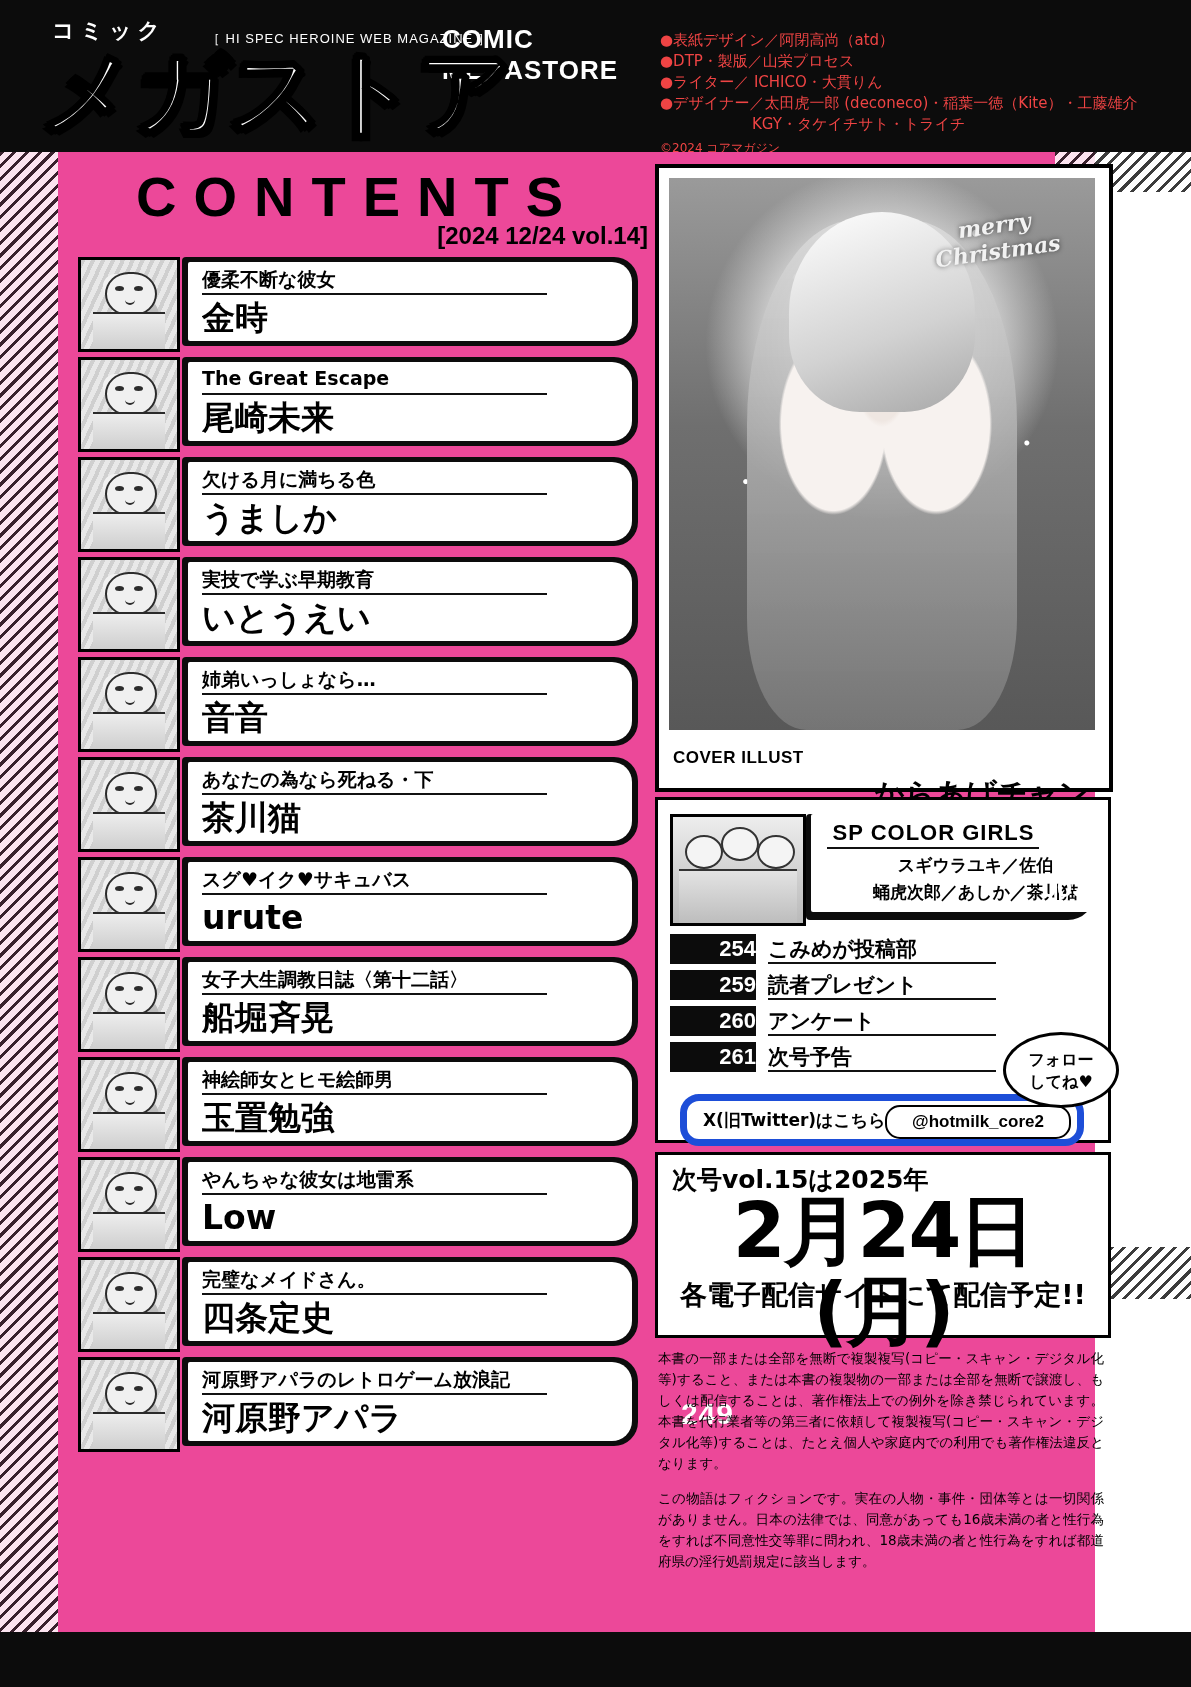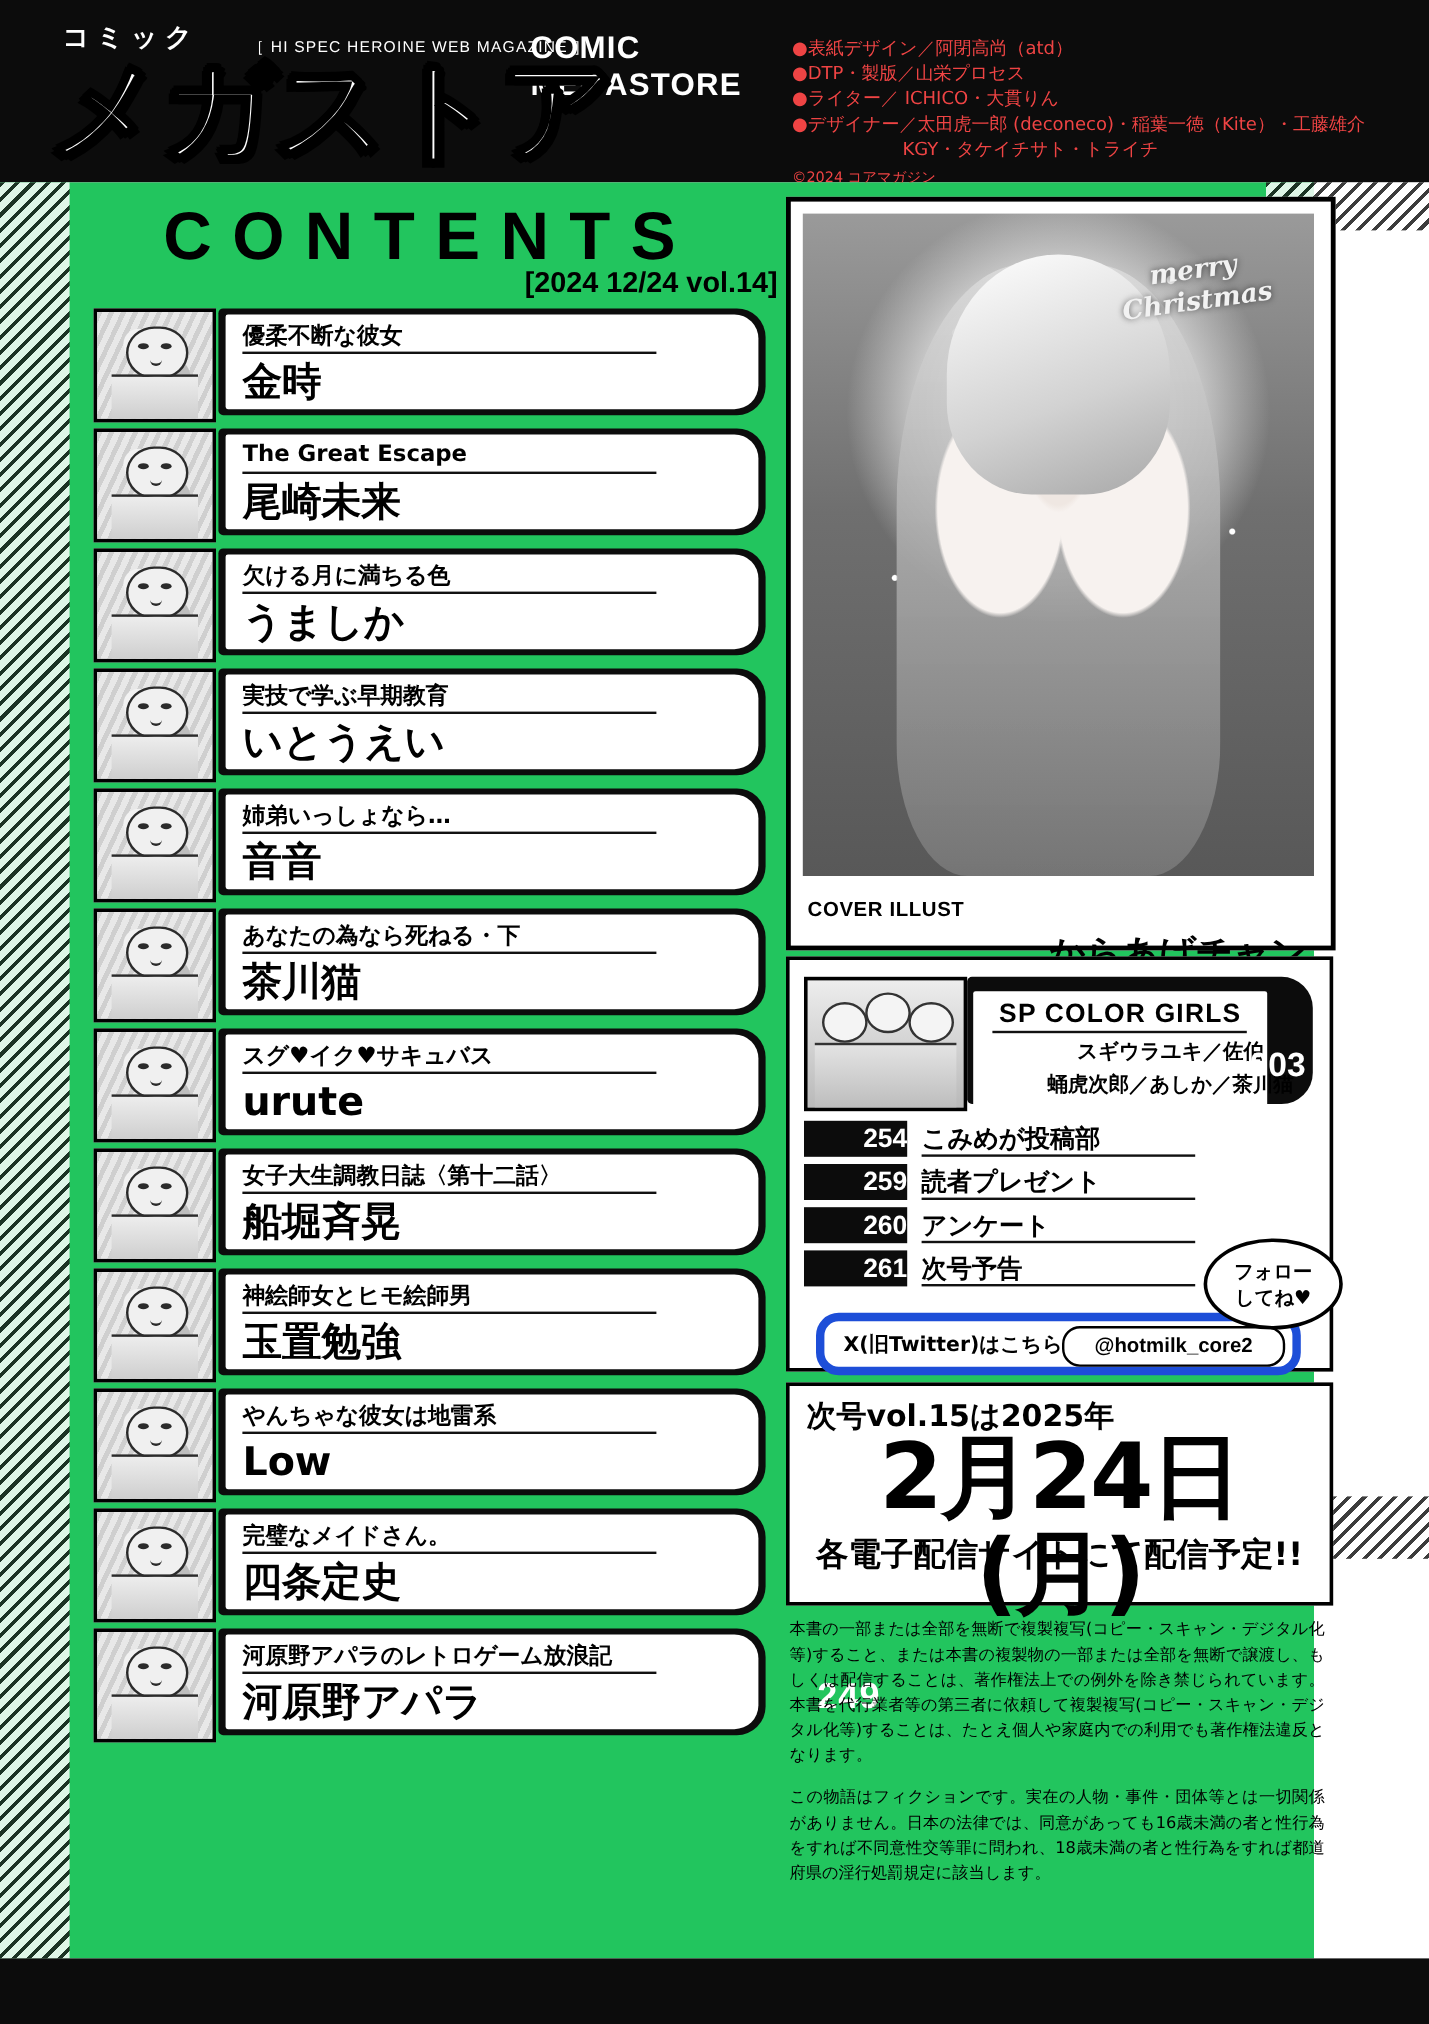--- a/index.html
+++ b/index.html
@@ -47,7 +47,7 @@
   .credits .copy{font-size:12px;margin-top:3px;}
 
   
-  .page{position:absolute;left:0;top:152px;width:1095px;height:1480px;background:#22c55e;}
+  .page{position:absolute;left:0;top:152px;width:1095px;height:1480px;background:#ec4899;}
   .hatch-left{
     position:absolute;left:0;top:0;width:58px;height:1480px;
     background:repeating-linear-gradient(135deg,#1a1a1a 0px,#1a1a1a 3px,#ffffff 3px,#ffffff 9px);

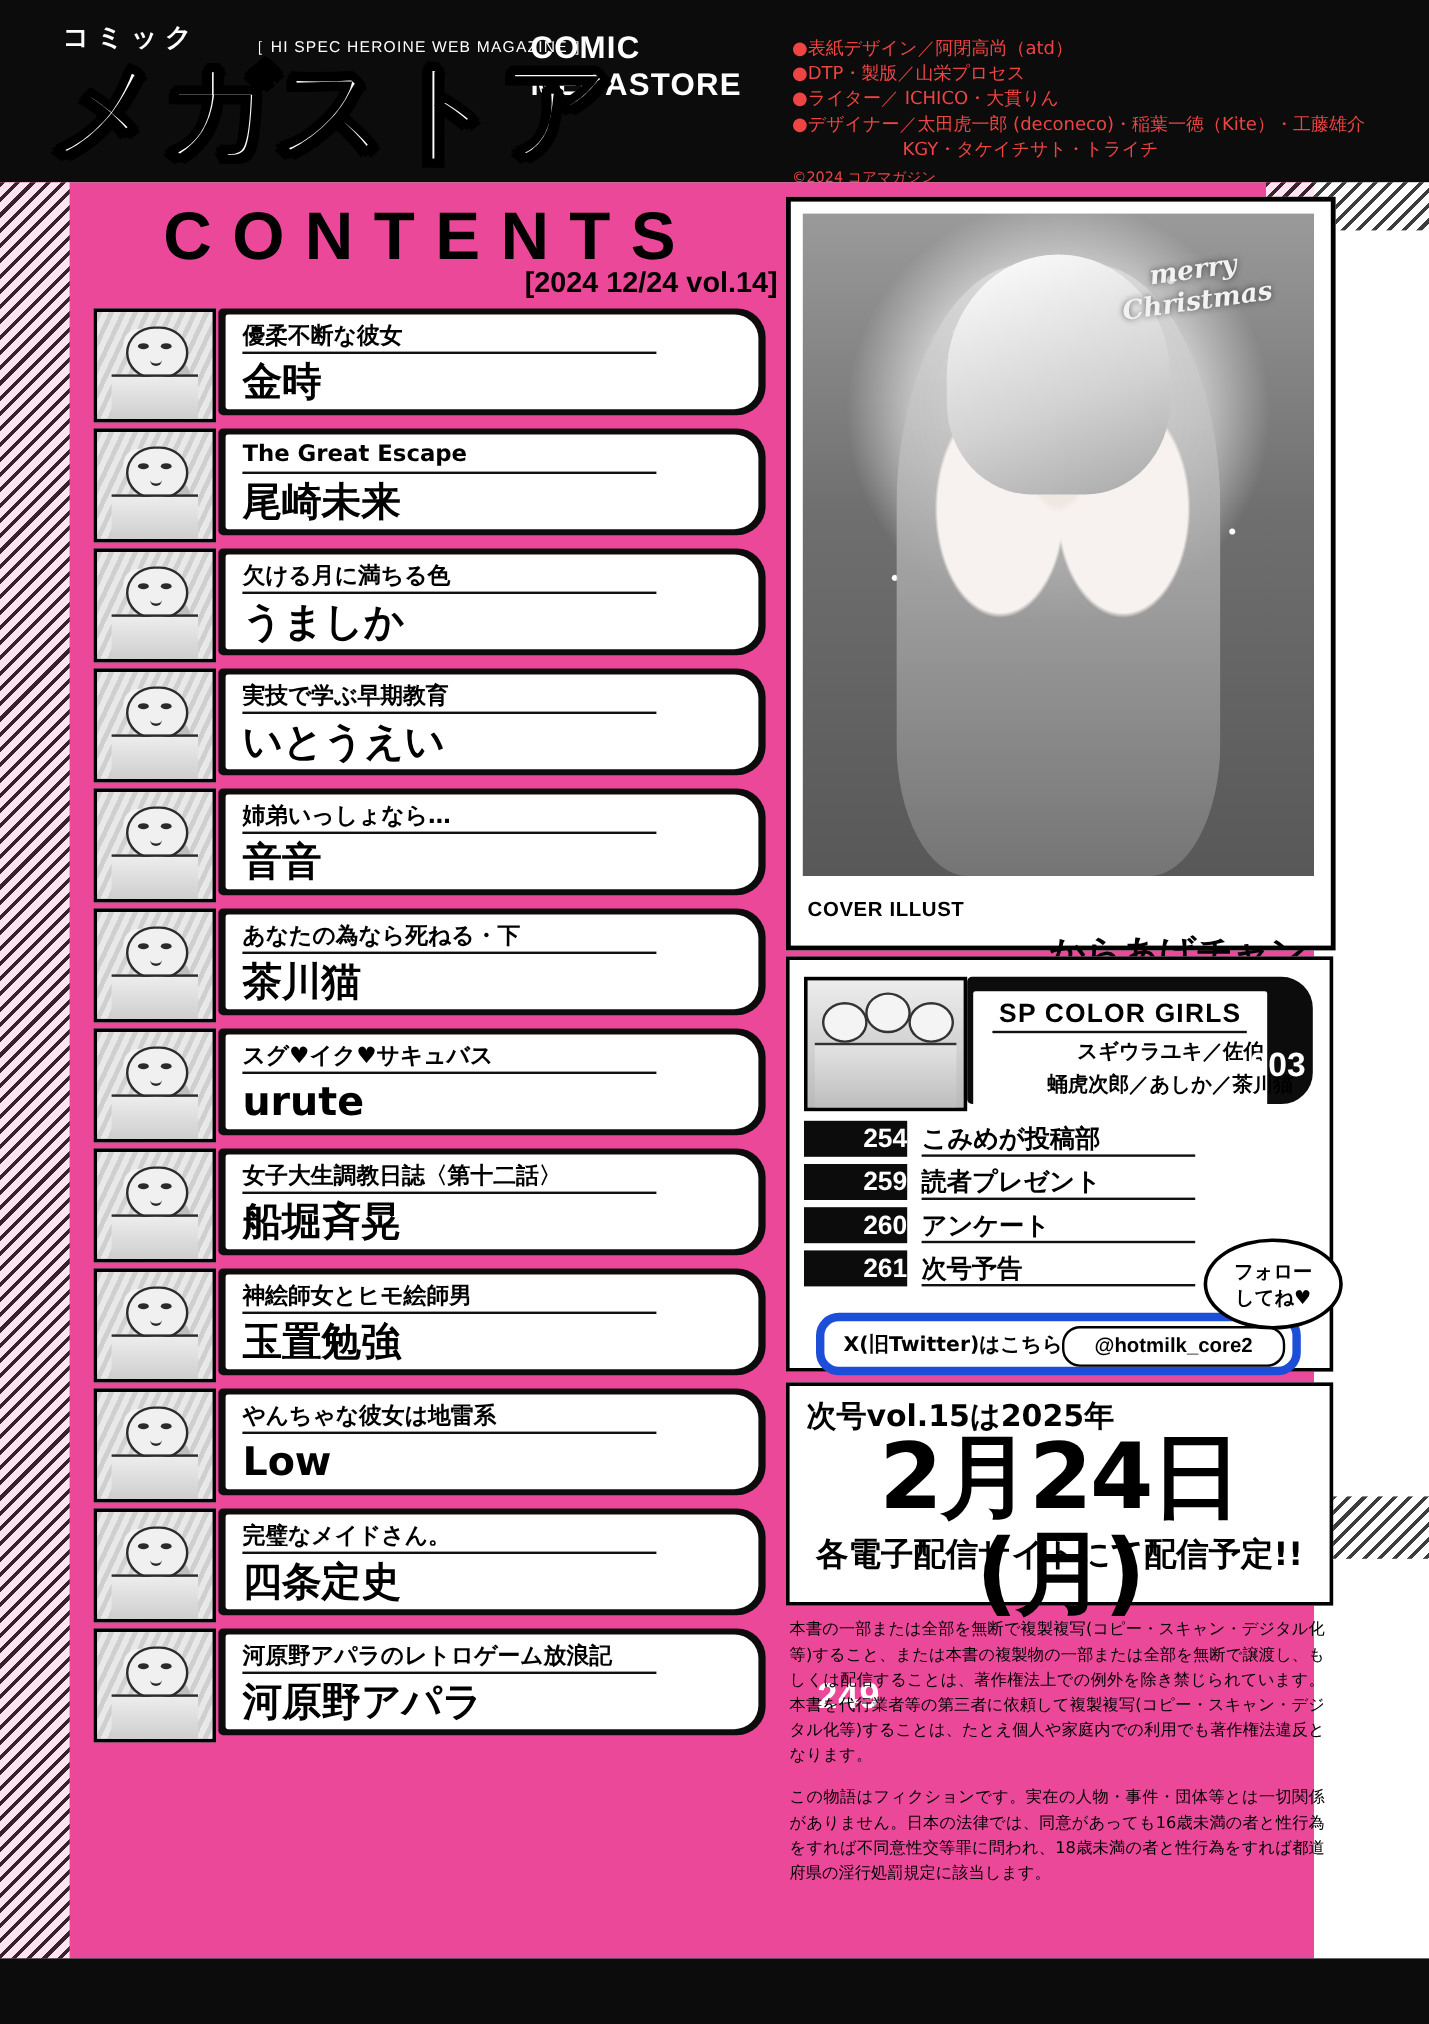--- a/index.html
+++ b/index.html
@@ -192,7 +192,7 @@
     position:absolute;left:136px;top:0;width:288px;height:106px;
     background:#0c0c0c;border-radius:4px 26px 26px 4px;
   }
-  .sp-panel-in{position:absolute;left:5px;top:12px;width:245px;height:98px;background:#fff;border-radius:2px;}
+  .sp-panel-in{position:absolute;left:5px;top:0;width:245px;height:98px;background:#fff;border-radius:2px;padding-left:40px;}
   .sp-title{position:absolute;left:0;top:6px;width:245px;text-align:center;font-size:22px;font-weight:bold;letter-spacing:1px;}
   .sp-rule{position:absolute;left:16px;top:33px;width:212px;height:2px;background:#111;}
   .sp-names{position:absolute;left:0;top:38px;width:245px;text-align:center;font-size:17px;font-weight:bold;line-height:27px;font-family:"DejaVu Sans",sans-serif;margin-left:42px;}

